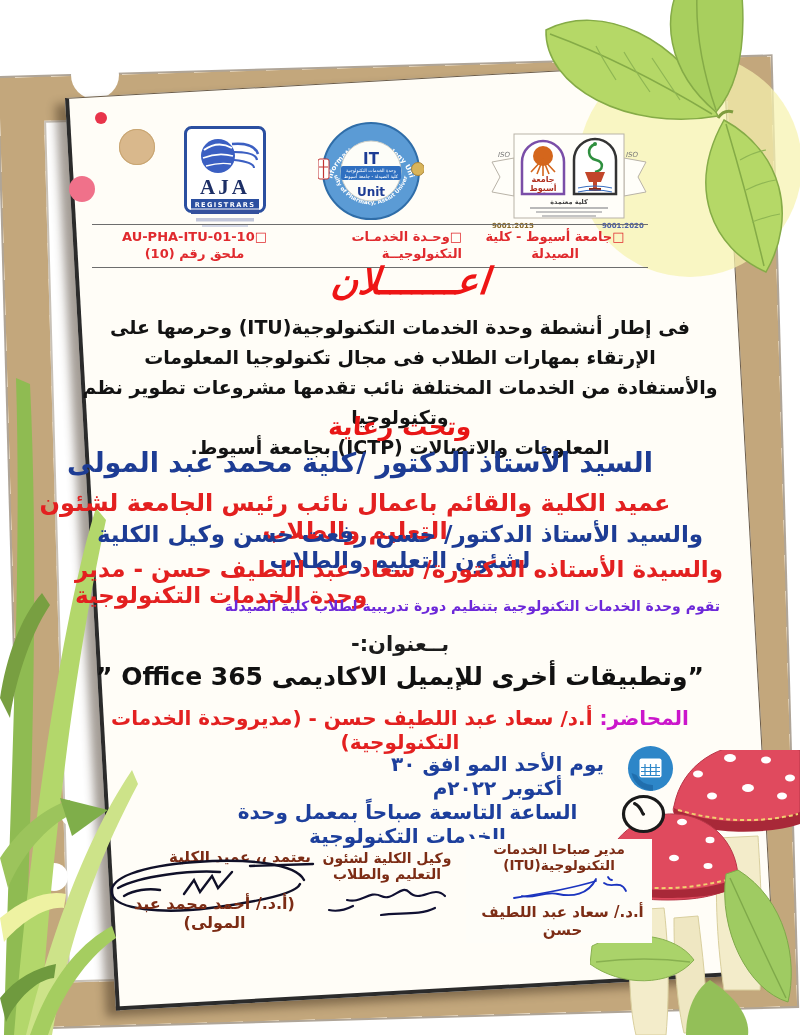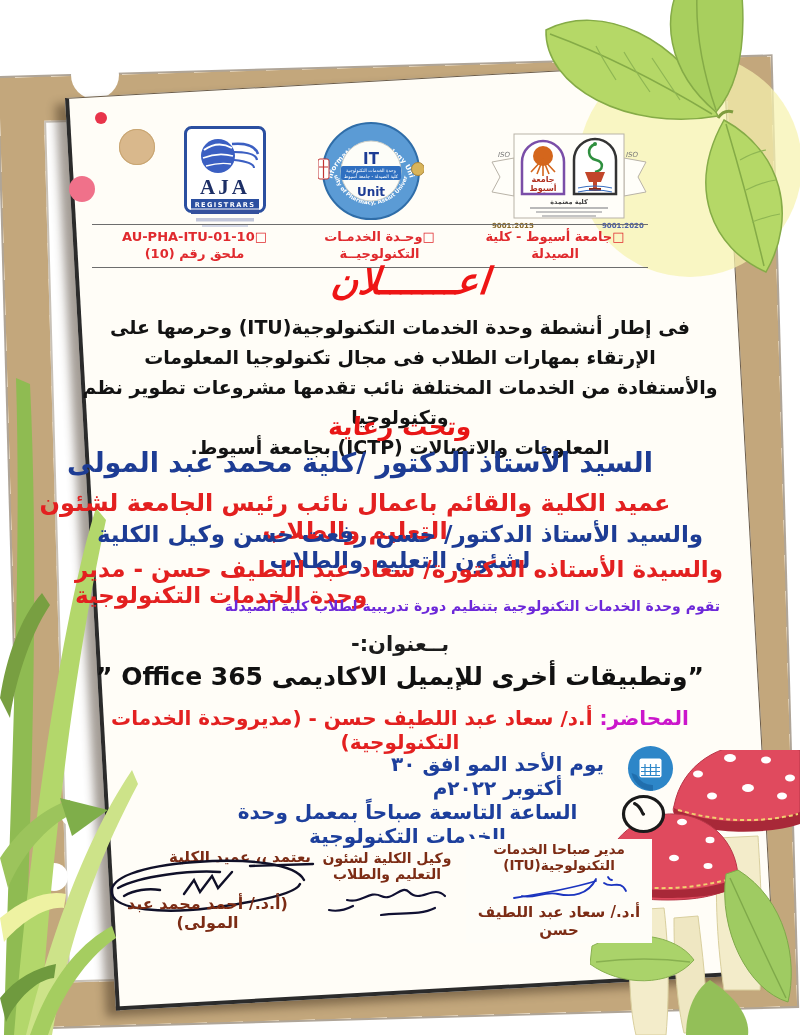--- a/index.html
+++ b/index.html
@@ -30,7 +30,7 @@
               border-top:1.5px solid #6d6d6d;border-bottom:1.5px solid #6d6d6d;
               color:#e02a2e;font-weight:bold;font-size:13px;}
   .hcell{text-align:center;line-height:1.3;}
-  .hc-left{width:205px;}.hc-mid{width:165px;}.hc-right{width:186px;}
+  .hc-left{width:205px;}.hc-mid{width:165px;text-align:right;}.hc-right{width:186px;}
   
   .title{left:240px;top:260px;width:340px;font-size:37px;color:#ee1515;font-weight:bold;
          font-style:italic;text-align:center;transform:skewX(-6deg);}

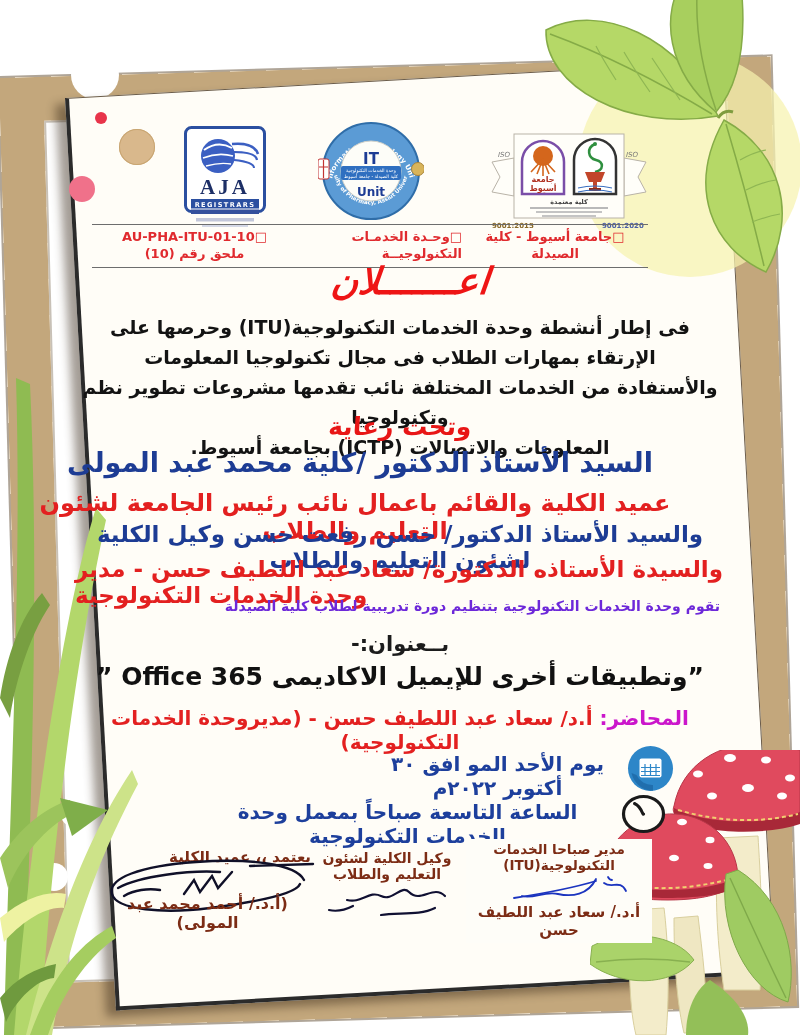--- a/index.html
+++ b/index.html
@@ -54,7 +54,7 @@
   
   .sig{color:#7c2c15;font-weight:800;text-align:center;}
   .sig .t{font-size:14px;}
-  .sig .n{font-size:16px;}
+  .sig .n{font-size:16px;padding-left:7px;}
   .sig-dean{left:100px;top:846px;width:215px;height:86px;}
   .sig-dean .t{position:absolute;right:4px;top:2px;font-size:15px;}
   .sig-dean svg{position:absolute;left:0;top:8px;}

